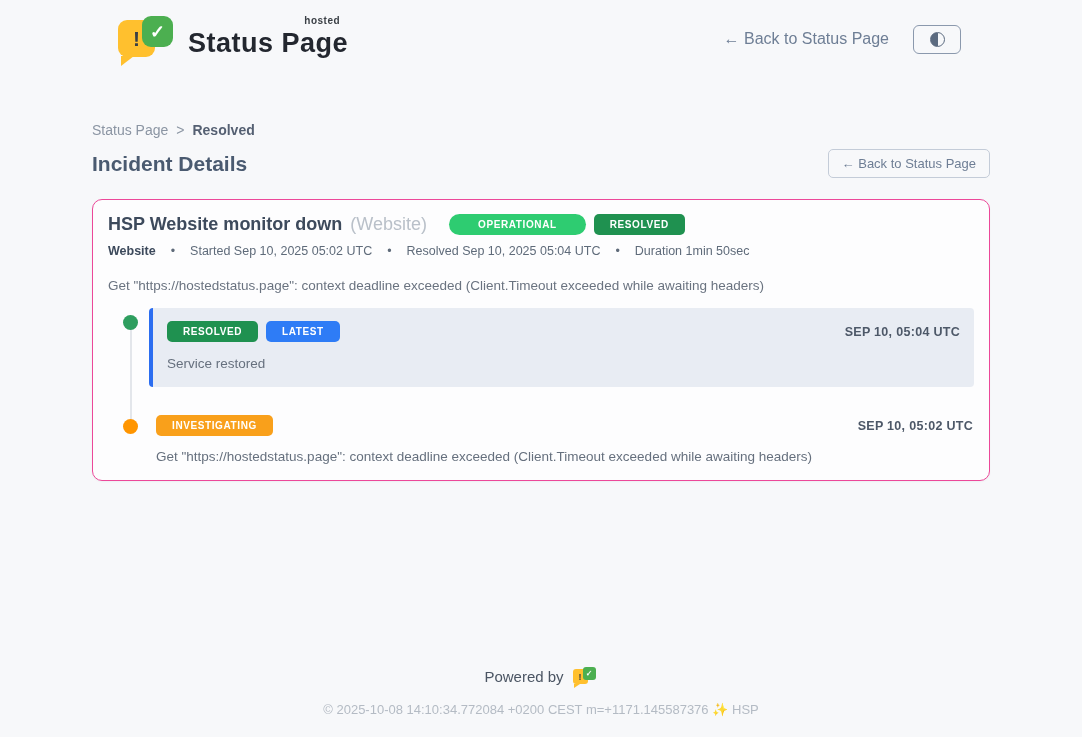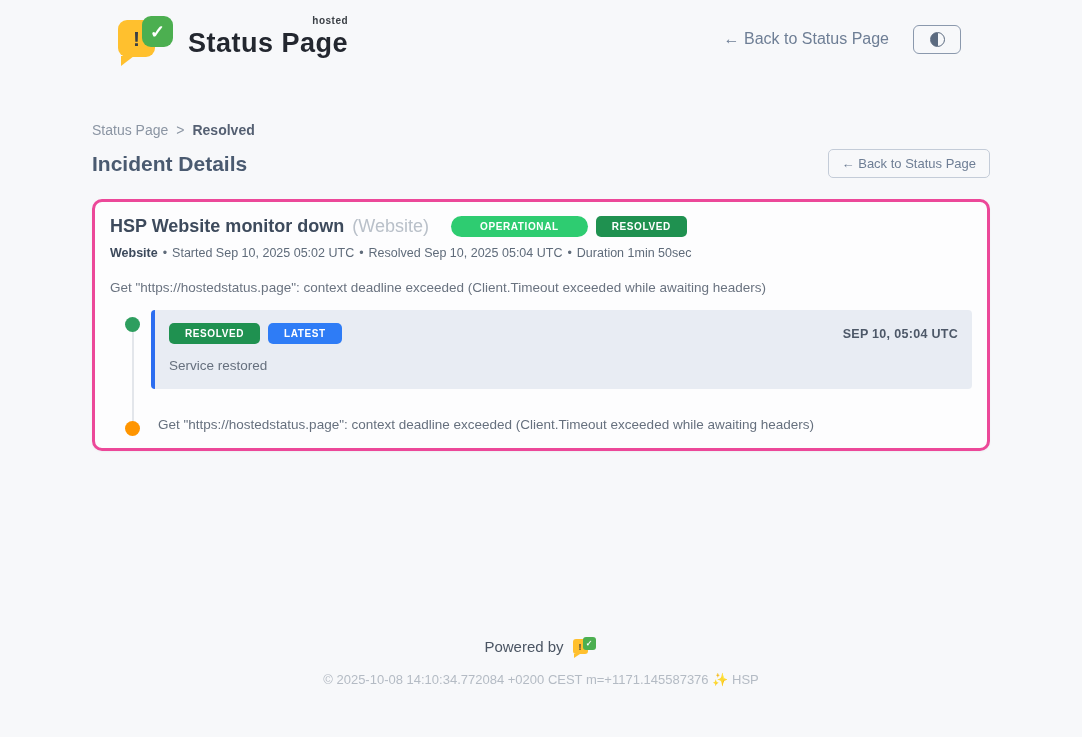--- a/index.html
+++ b/index.html
@@ -37,7 +37,7 @@
   .wordmark { position:relative; padding-top:8px; }
   .wordmark-text { font-size:27px; font-weight:800; color:#23272f; letter-spacing:.5px; }
   .wordmark-sup {
-    position:absolute; top:-5px; right:0;
+    position:absolute; top:-5px; right:8px;
     font-size:10px; font-weight:600; color:#3a3f45; letter-spacing:.5px;
   }
   .header-right { display:flex; align-items:center; gap:24px; }

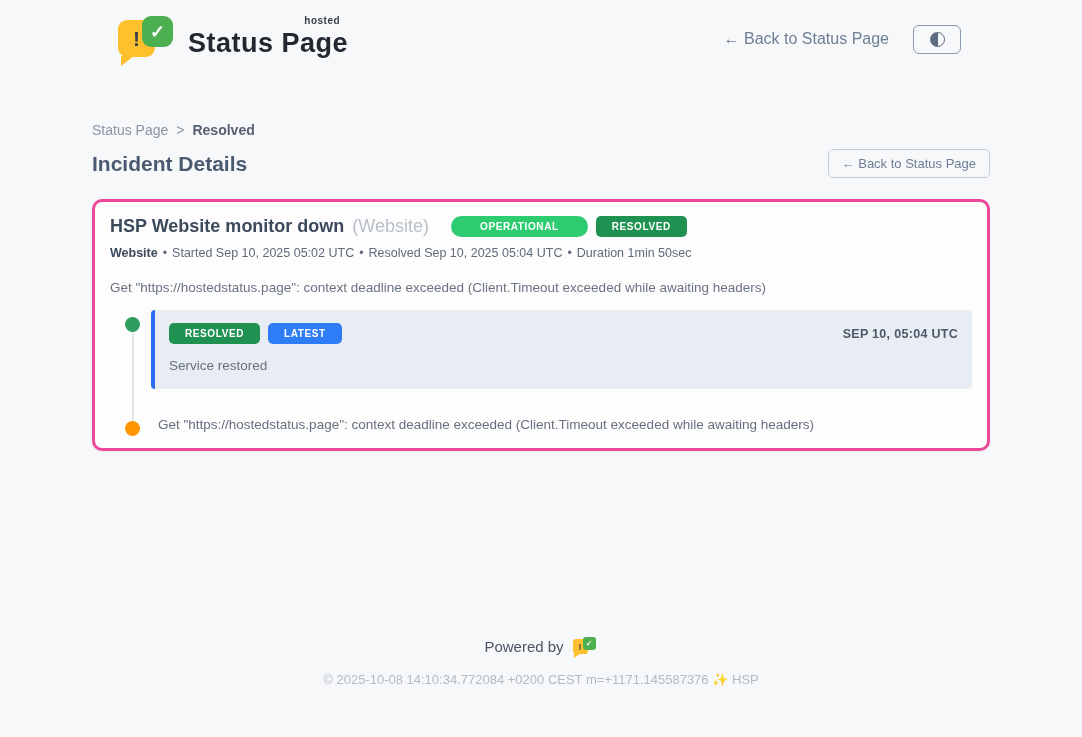--- a/index.html
+++ b/index.html
@@ -71,7 +71,7 @@
   
   .card {
     margin-top:21px; background:#fdfdfe;
-    border:3px solid #ec4899; border-radius:10px;
+    border:1px solid #ec4899; border-radius:10px;
     box-shadow:0 1px 2px rgba(16,24,40,.04);
     padding:14px 15px 16px;
   }

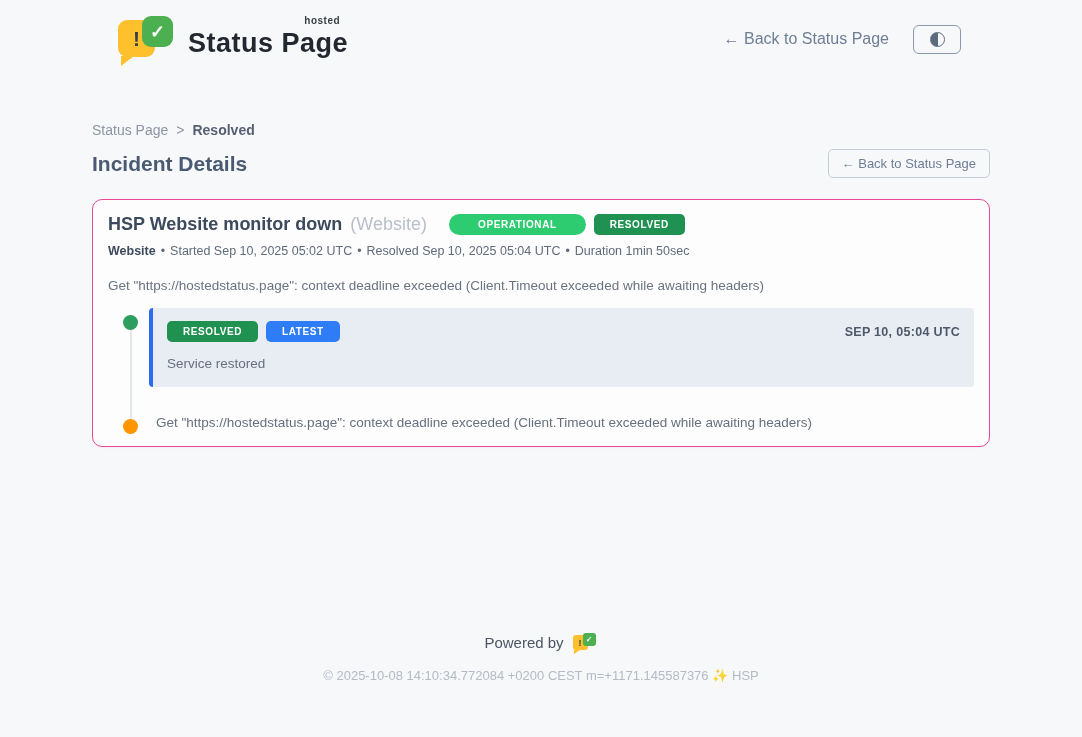--- a/index.html
+++ b/index.html
@@ -89,7 +89,7 @@
   .bg-orange     { background:#f9a01b; }
   .ml8 { margin-left:8px; }
   .meta {
-    display:flex; gap:5px; align-items:center;
+    display:flex; gap:15px; align-items:center;
     margin-top:9px; font-size:12.5px; color:#5f6b7a; white-space:nowrap;
   }
   .meta .meta-component { font-weight:700; color:#3d4a5c; }

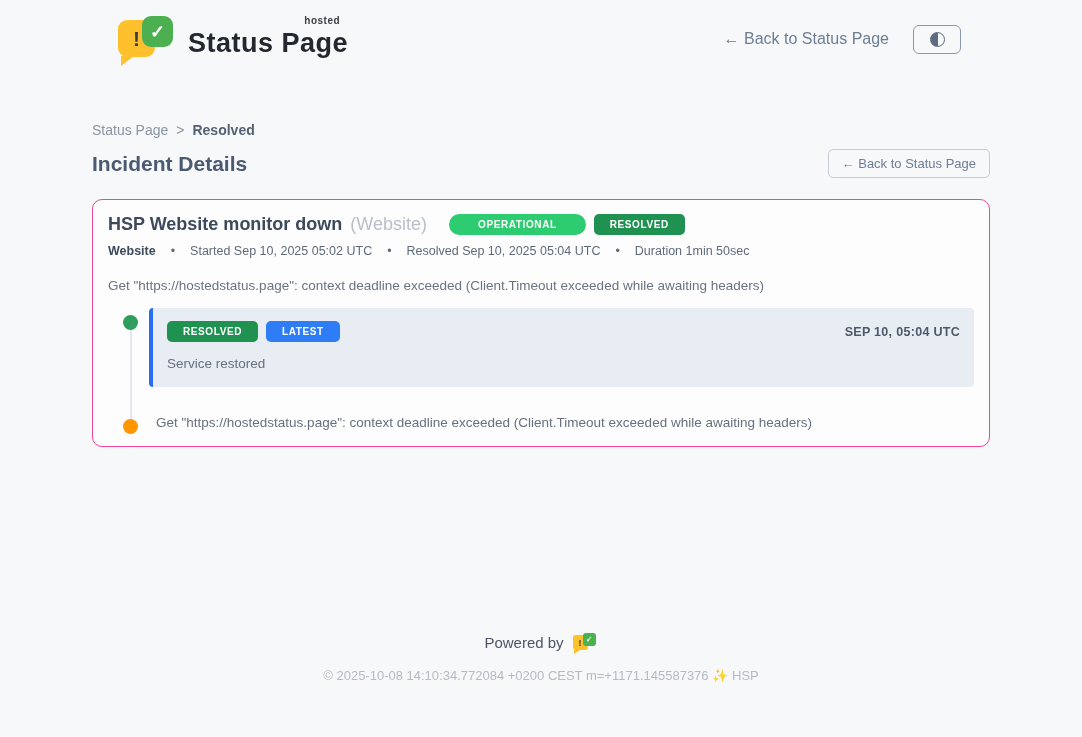--- a/index.html
+++ b/index.html
@@ -225,6 +225,12 @@
       <div class="t-entry">
         <span class="t-dot t-dot-orange"></span>
         <div class="t-plain">
+          <div class="t-head">
+            <div class="t-badges">
+              <span class="badge badge-rect bg-orange">INVESTIGATING</span>
+            </div>
+            <span class="t-time">SEP 10, 05:02 UTC</span>
+          </div>
           <div class="t-msg">Get "https://hostedstatus.page": context deadline exceeded (Client.Timeout exceeded while awaiting headers)</div>
         </div>
       </div>

